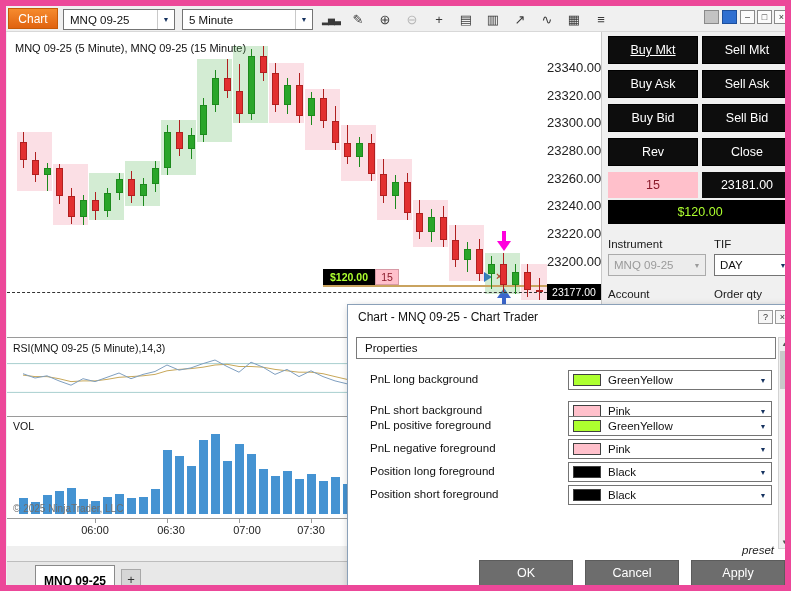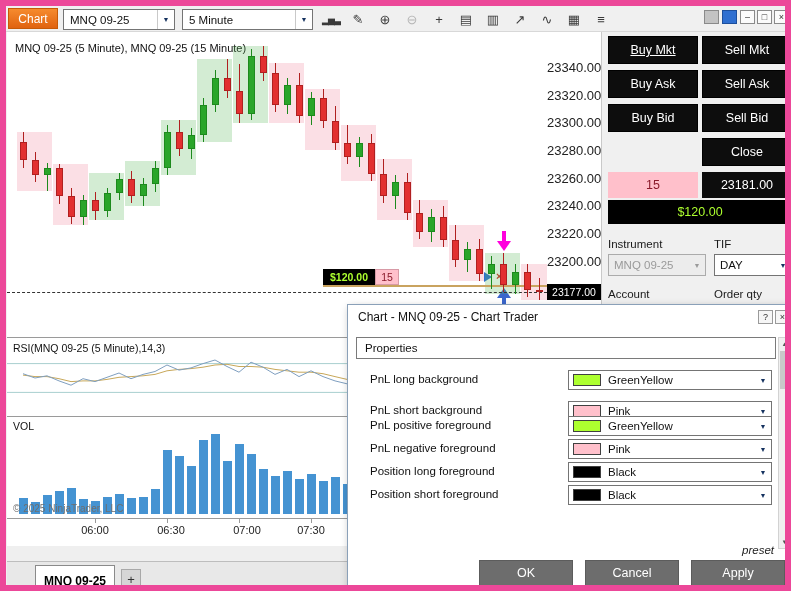--- a/index.html
+++ b/index.html
@@ -362,6 +362,7 @@
     <div class="t-btn" style="left:6px;top:38px;">Buy Ask</div>
     <div class="t-btn" style="left:6px;top:72px;">Buy Bid</div>
     <div class="t-btn" style="left:100px;top:72px;">Sell Bid</div>
+    <div class="t-btn" style="left:6px;top:106px;">Rev</div>
     <div class="t-btn" style="left:100px;top:106px;">Close</div>
 
     <div class="pos-qty">15</div>

